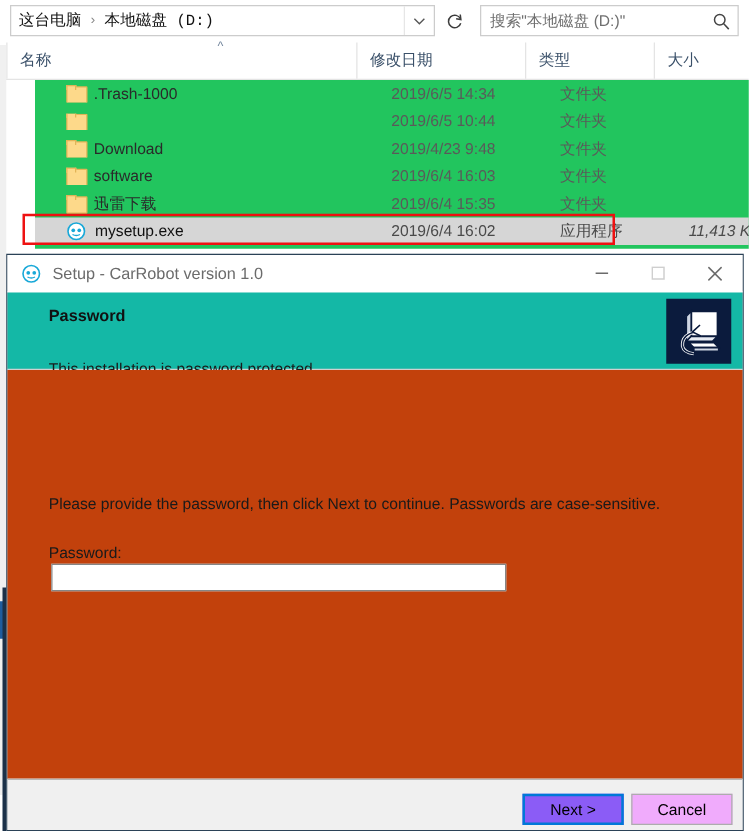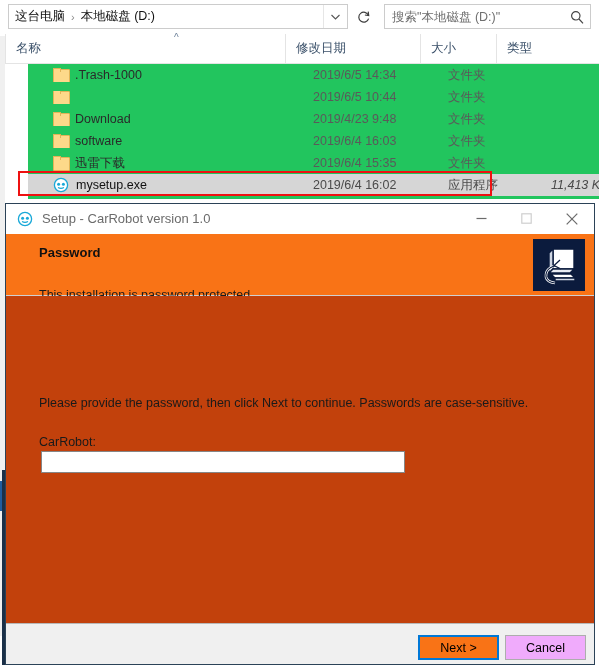--- a/index.html
+++ b/index.html
@@ -26,7 +26,7 @@
   .addr-field {
     position: absolute; left: 8px; top: 4px; width: 340px; height: 25px;
     border: 1px solid #cccccc; background: #ffffff;
-    display: flex; align-items: center;
+    display: flex; align-items: center; font-family: Liberation Mono, monospace;
   }
   .addr-crumbs {
     display: flex; align-items: center; gap: 6px;

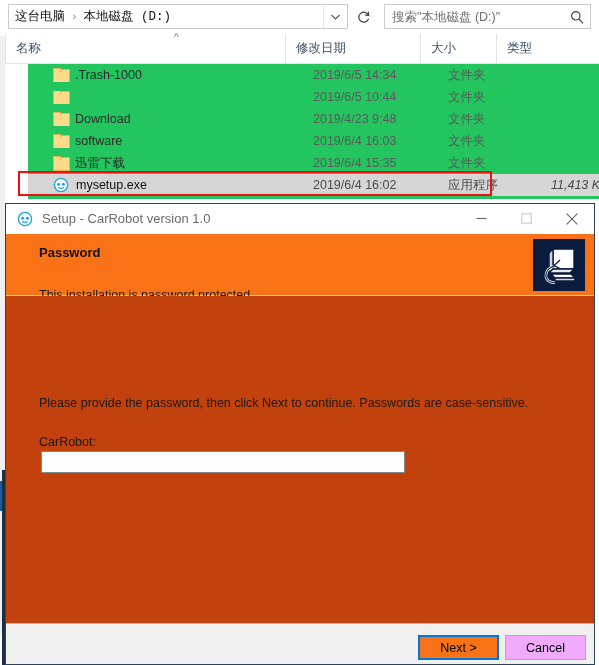--- a/index.html
+++ b/index.html
@@ -274,11 +274,11 @@
       <div class="cell col-date">
         <span>修改日期</span>
       </div>
+      <div class="cell col-type">
+        <span>类型</span>
+      </div>
       <div class="cell col-size">
         <span>大小</span>
-      </div>
-      <div class="cell col-type">
-        <span>类型</span>
       </div>
     </div>
 

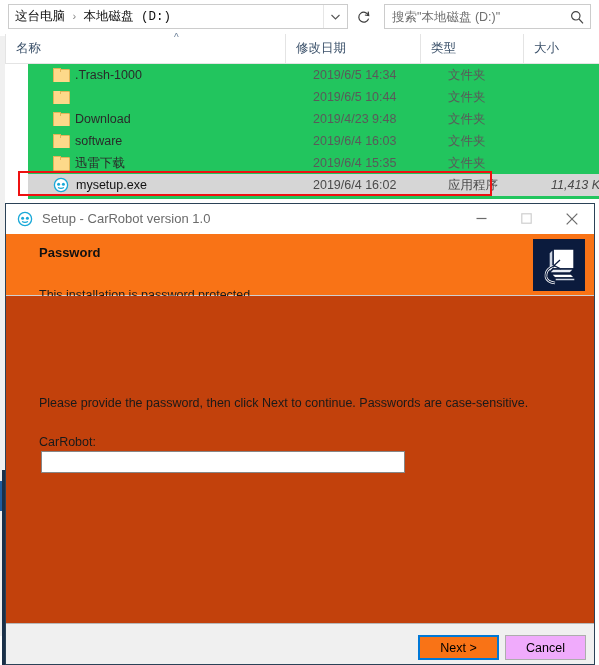--- a/index.html
+++ b/index.html
@@ -173,7 +173,7 @@
   .win-btn svg { display: block; }
 
   .dlg-header {
-    position: relative; height: 62px; background: #f97316;
+    position: relative; height: 62px; background: #14b8a6;
     border-bottom: 1px solid #d0d0d0;
   }
   .dlg-h-title {

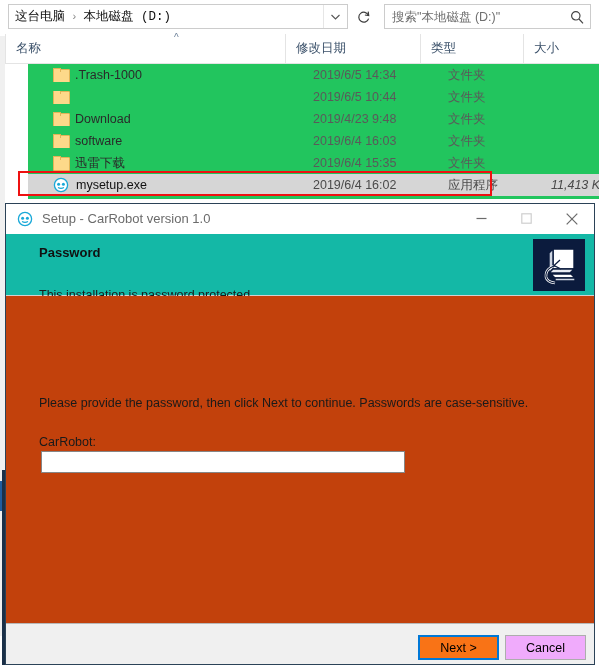--- a/index.html
+++ b/index.html
@@ -405,7 +405,7 @@
 
     <div class="dlg-body">
       <div class="body-instr">Please provide the password, then click Next to continue. Passwords are case-sensitive.</div>
-      <div class="pw-label">CarRobot:</div>
+      <div class="pw-label">Password:</div>
       <div class="pw-input">
         <input type="text" value="" placeholder="" style="">
       </div>

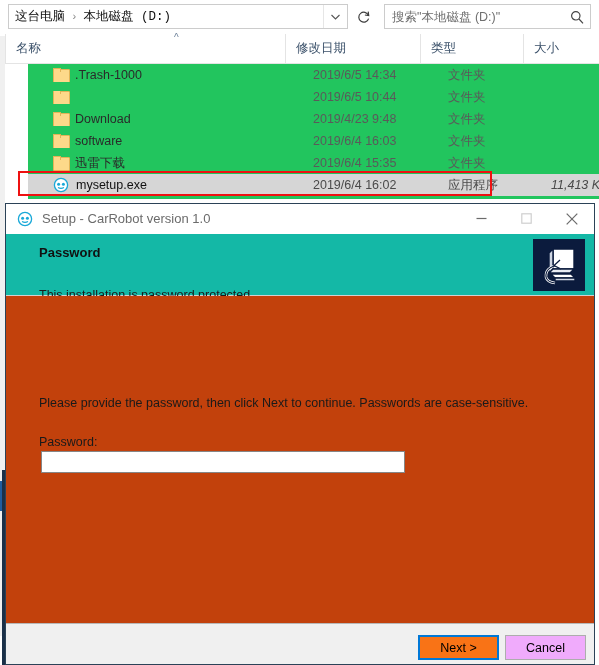--- a/index.html
+++ b/index.html
@@ -224,7 +224,7 @@
     display: flex; align-items: center; justify-content: center;
     cursor: default;
   }
-  .btn-next { right: 95px; border: 2px solid #0078d7; background: #f97316; }
+  .btn-next { right: 95px; border: 2px solid #0078d7; background: #8b5cf6; }
   .btn-cancel { right: 8px; }
 </style>
 </head>

